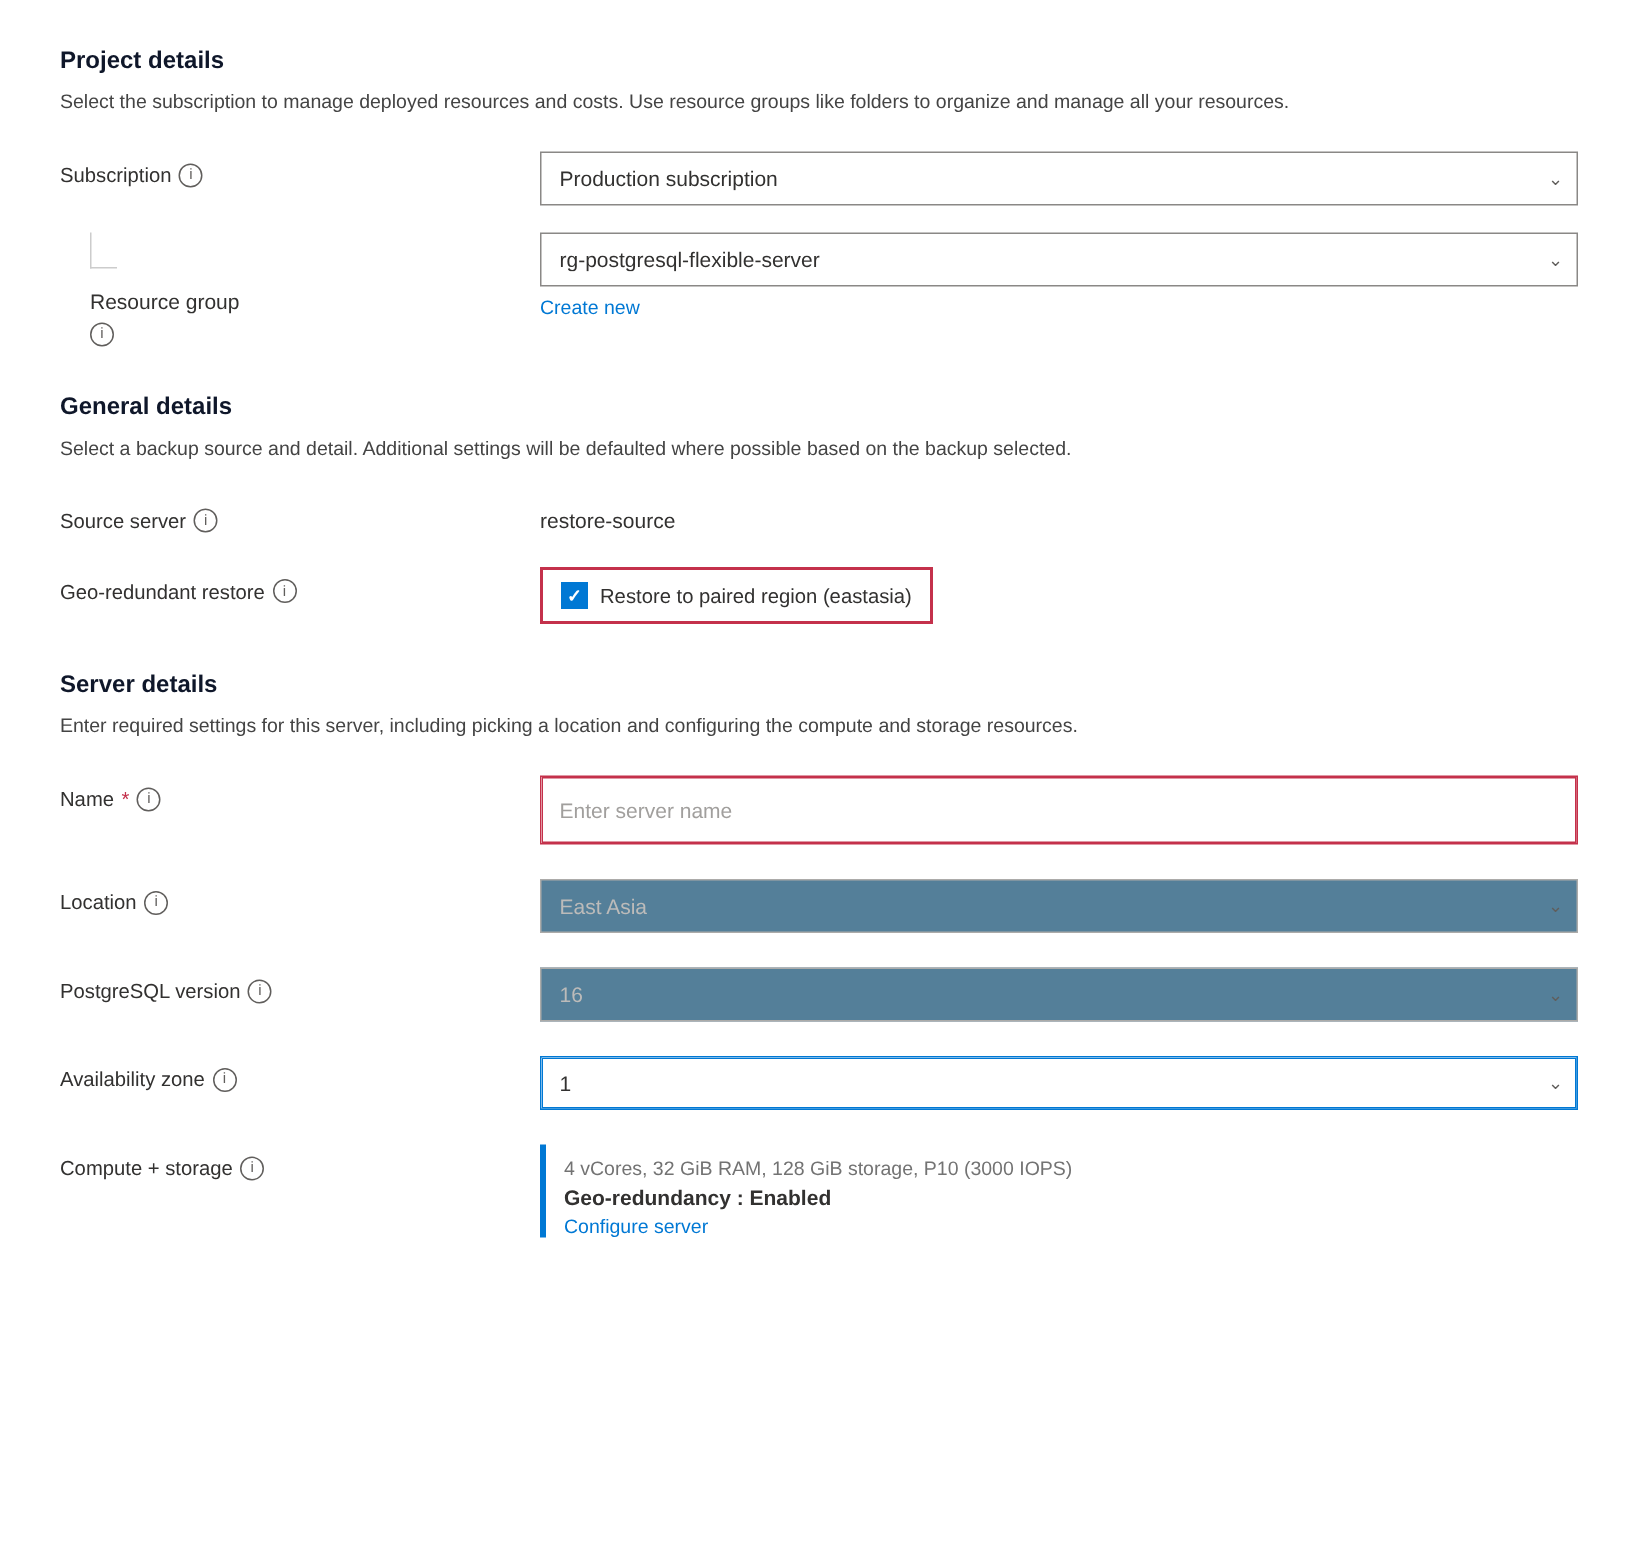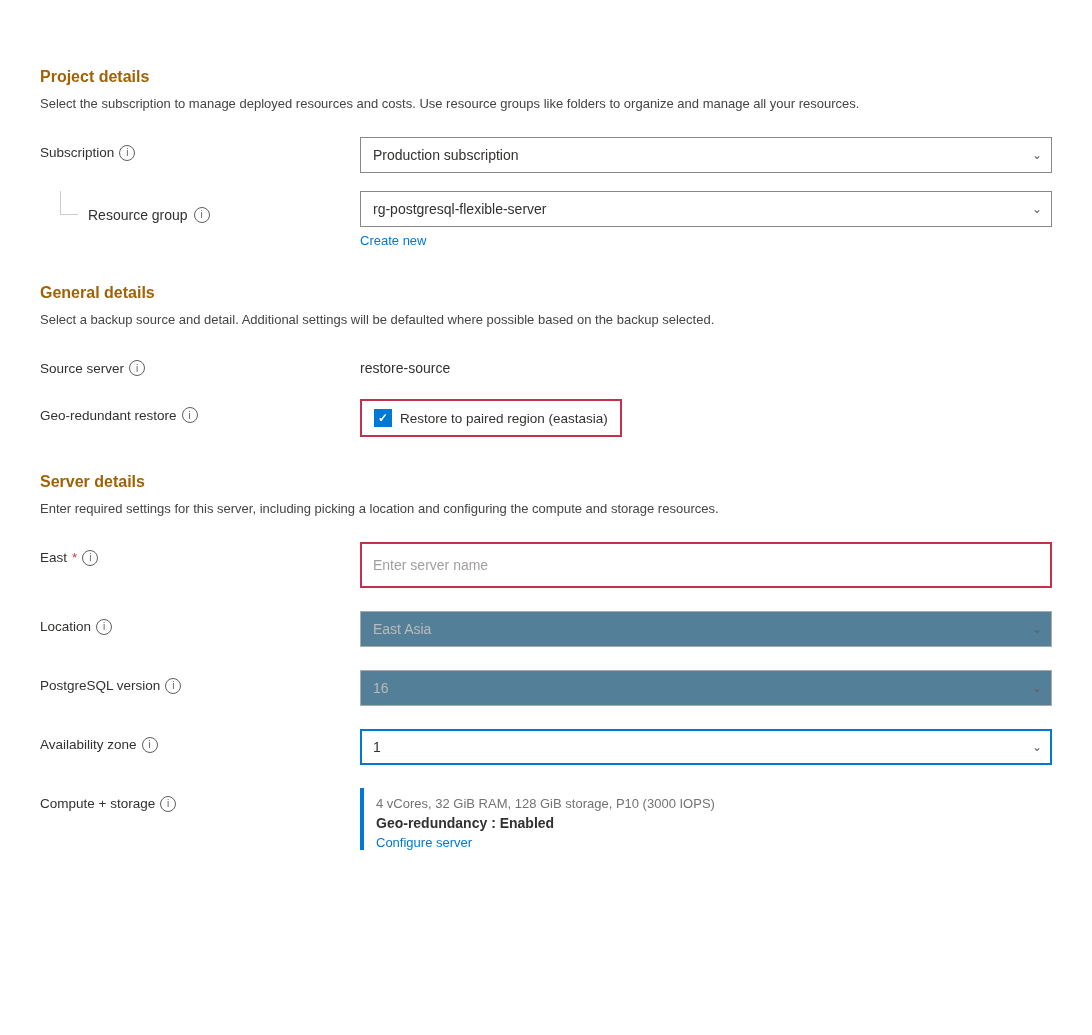--- a/index.html
+++ b/index.html
@@ -15,9 +15,8 @@
     .section-title {
       font-size: 16px;
       font-weight: 700;
-      color: #a16207;
+      color: #0f172a;
       margin-bottom: 8px;
-      margin-top: 36px;
     }
 
     .section-desc {

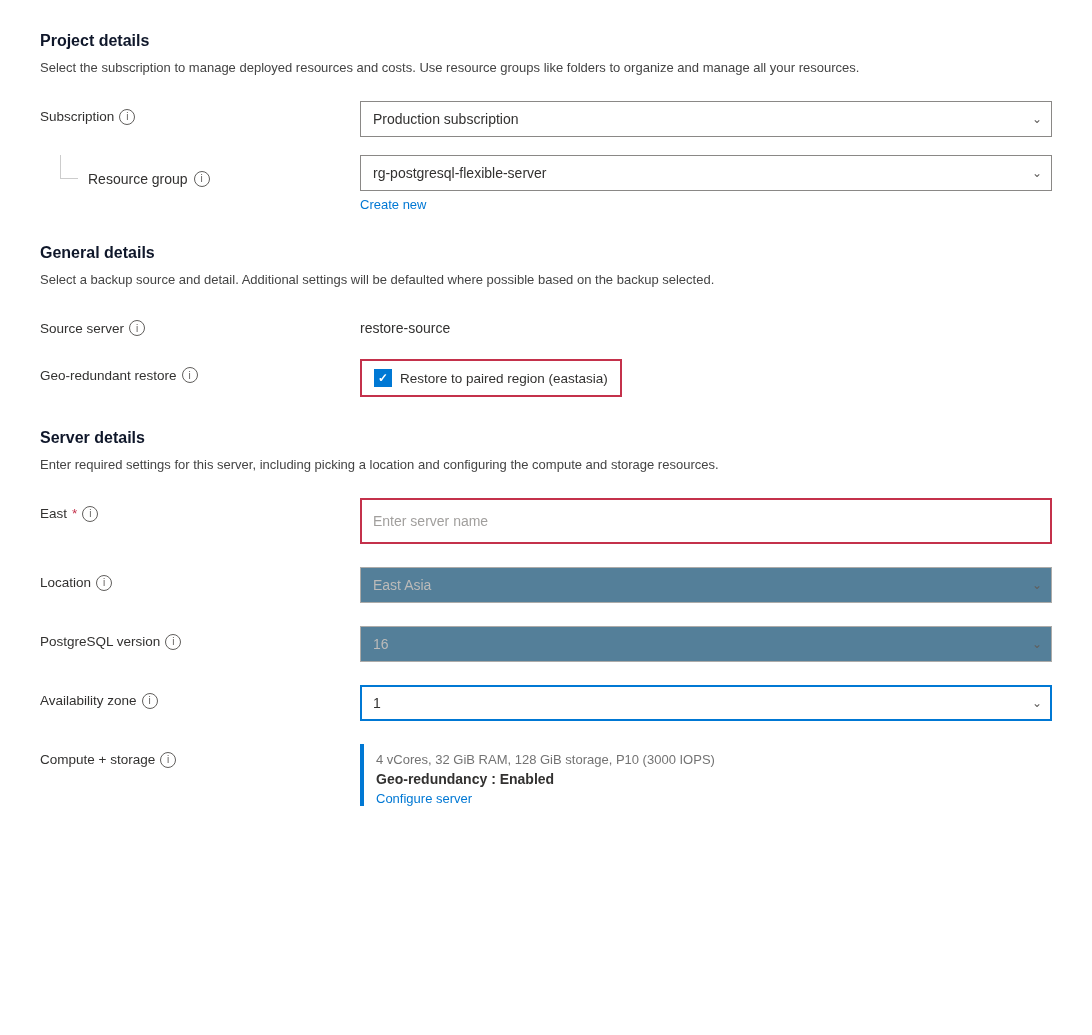--- a/index.html
+++ b/index.html
@@ -127,9 +127,10 @@
 
     .rg-indent {
       display: flex;
-      align-items: flex-end;
+      align-items: flex-start;
       gap: 6px;
       padding-left: 20px;
+      flex-direction: column;
     }
 
     .rg-tree-line {

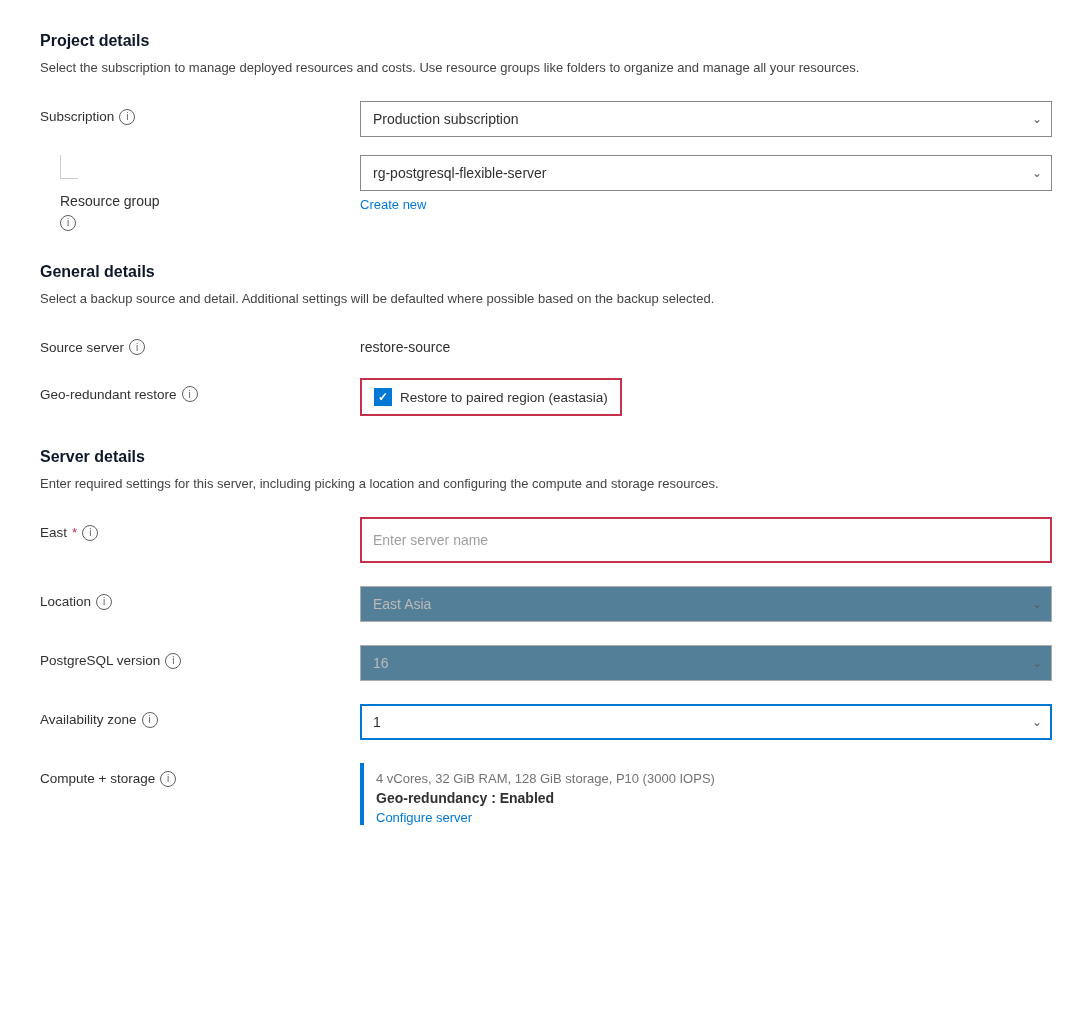--- a/index.html
+++ b/index.html
@@ -330,7 +330,7 @@
 
   <div class="form-row">
     <div class="form-label">
-      <span>East</span>
+      <span>Name</span>
       <span class="required">*</span>
       <span class="info-icon">i</span>
     </div>

